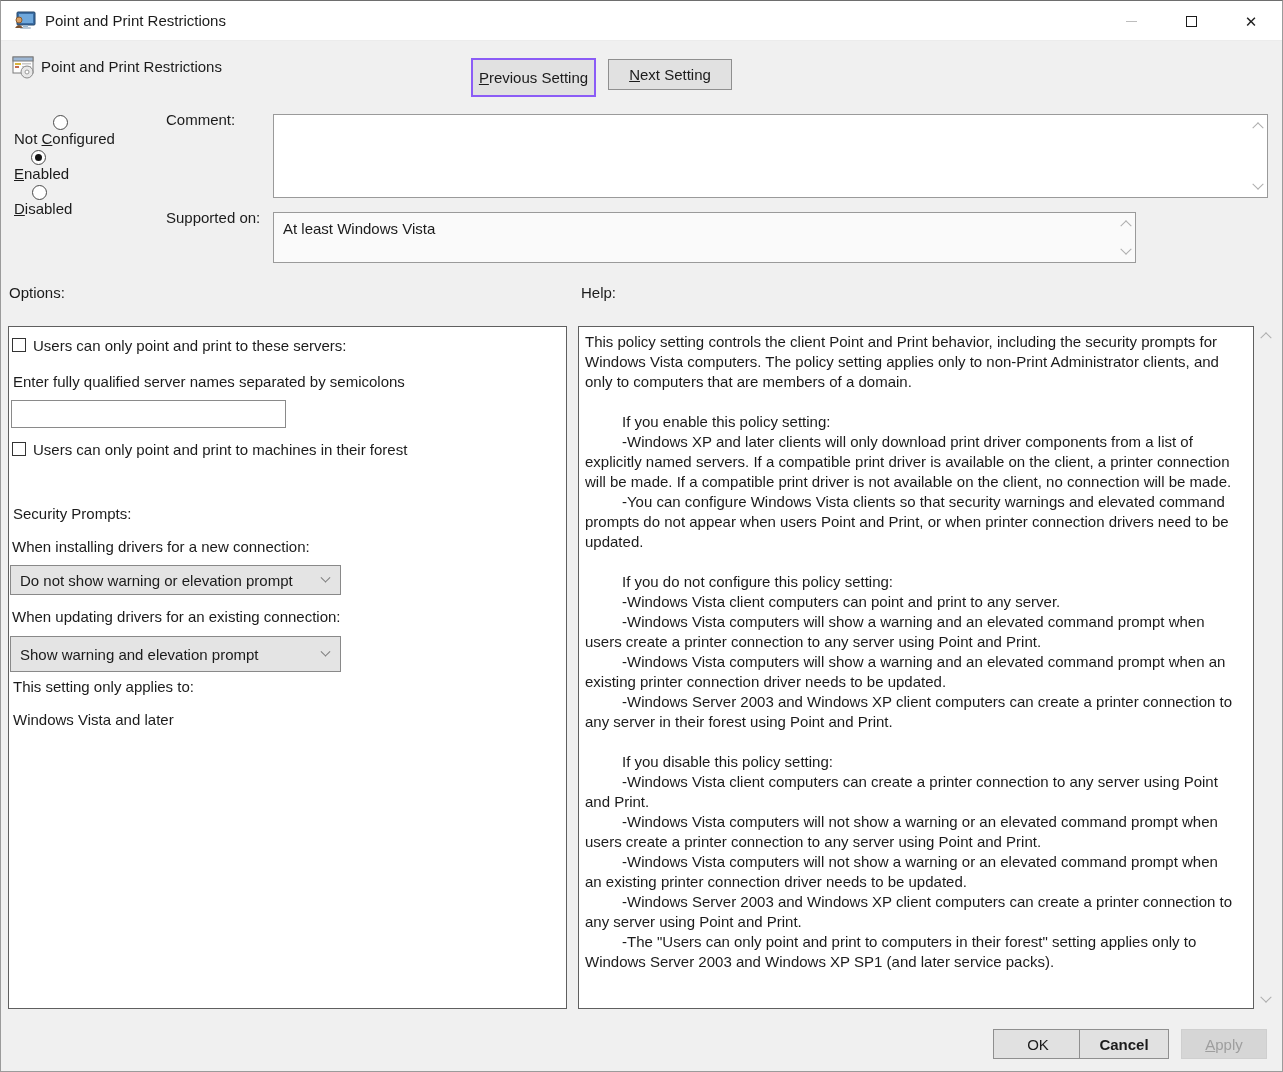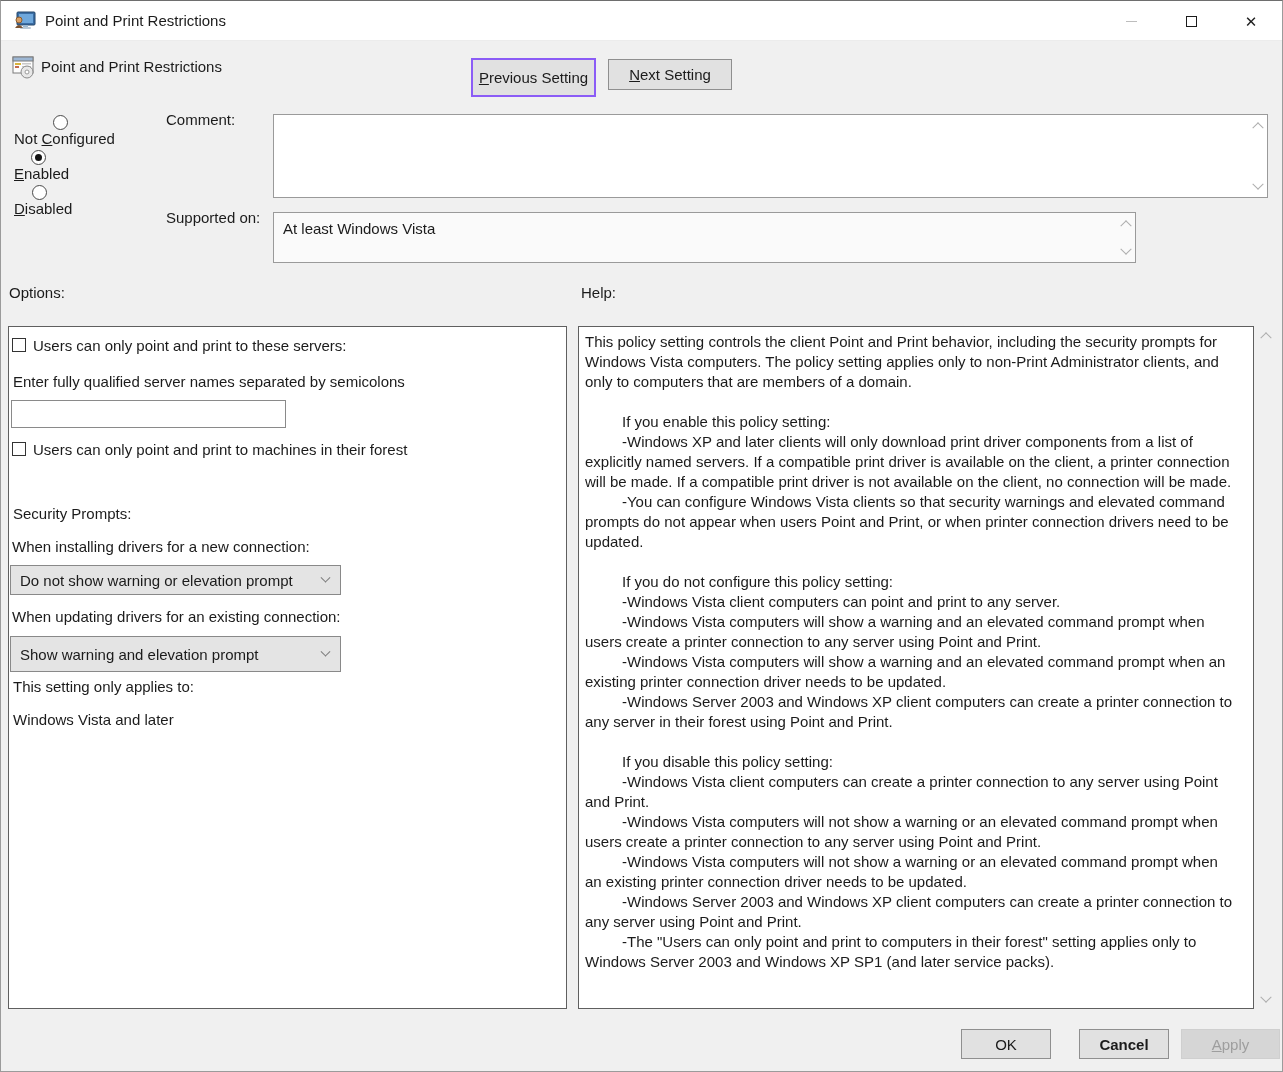--- a/index.html
+++ b/index.html
@@ -66,7 +66,7 @@
 
   
   .footer-btn { position:absolute; top:1028px; width:90px; height:30px; }
-  .btn-ok { left:960px; }
+  .btn-ok { left:992px; }
   .btn-cancel { left:1078px;font-weight:bold; }
   .btn-apply { left:1180px; width:99px; background:#d6d6d6; border:1px solid #cfcfcf; color:#9e9e9e; }
 </style>

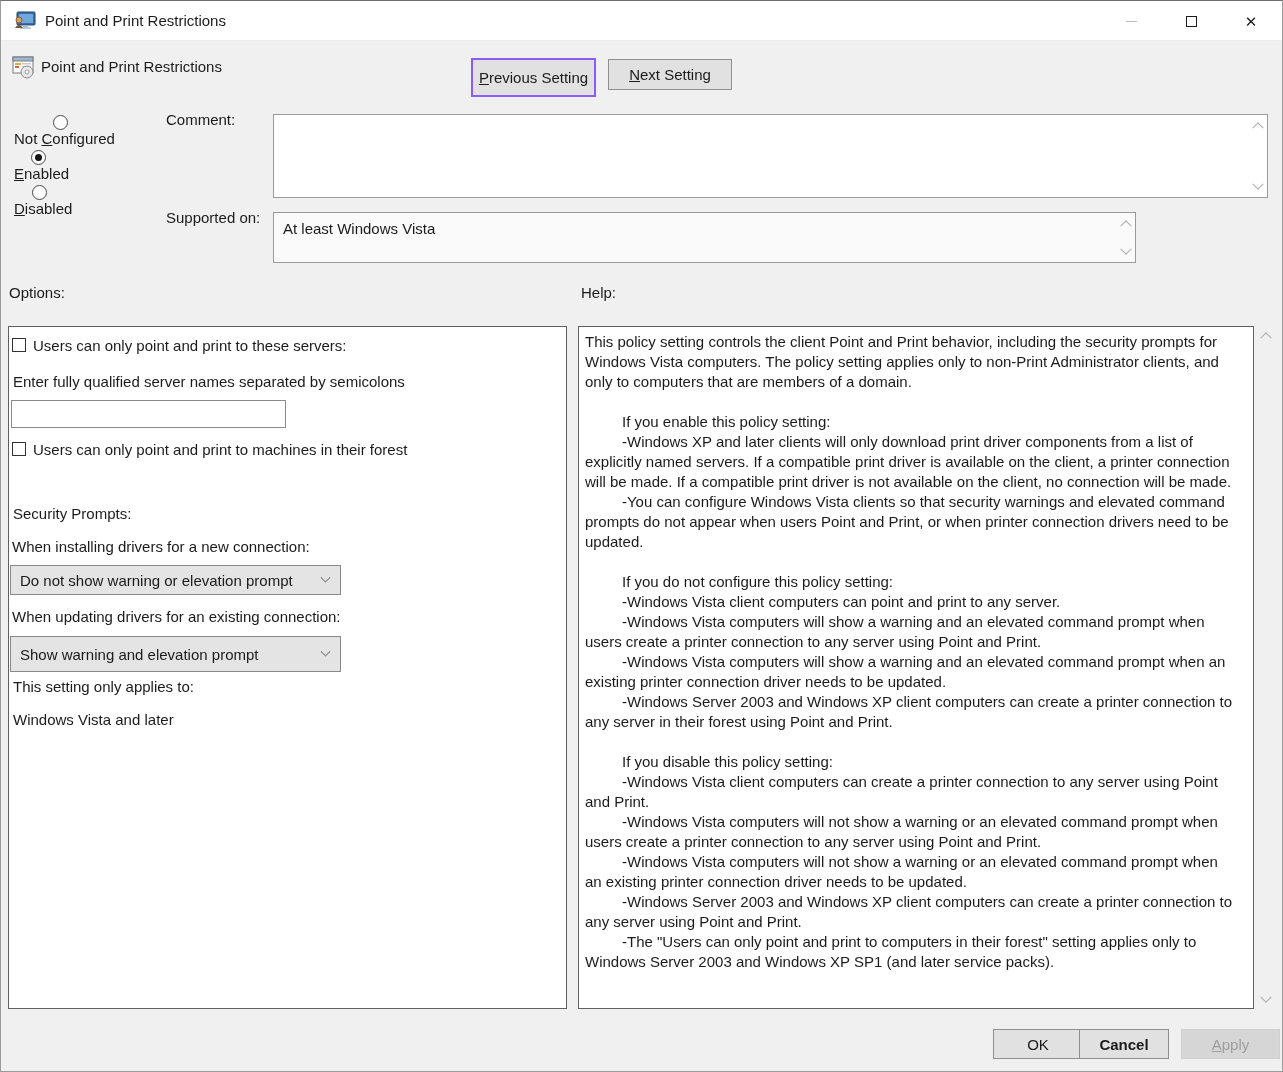--- a/index.html
+++ b/index.html
@@ -68,7 +68,7 @@
   .footer-btn { position:absolute; top:1028px; width:90px; height:30px; }
   .btn-ok { left:992px; }
   .btn-cancel { left:1078px;font-weight:bold; }
-  .btn-apply { left:1180px; width:99px; background:#d6d6d6; border:1px solid #cfcfcf; color:#9e9e9e; }
+  .btn-apply { left:1180px; width:86px; background:#d6d6d6; border:1px solid #cfcfcf; color:#9e9e9e; }
 </style>
 </head>
 <body>

